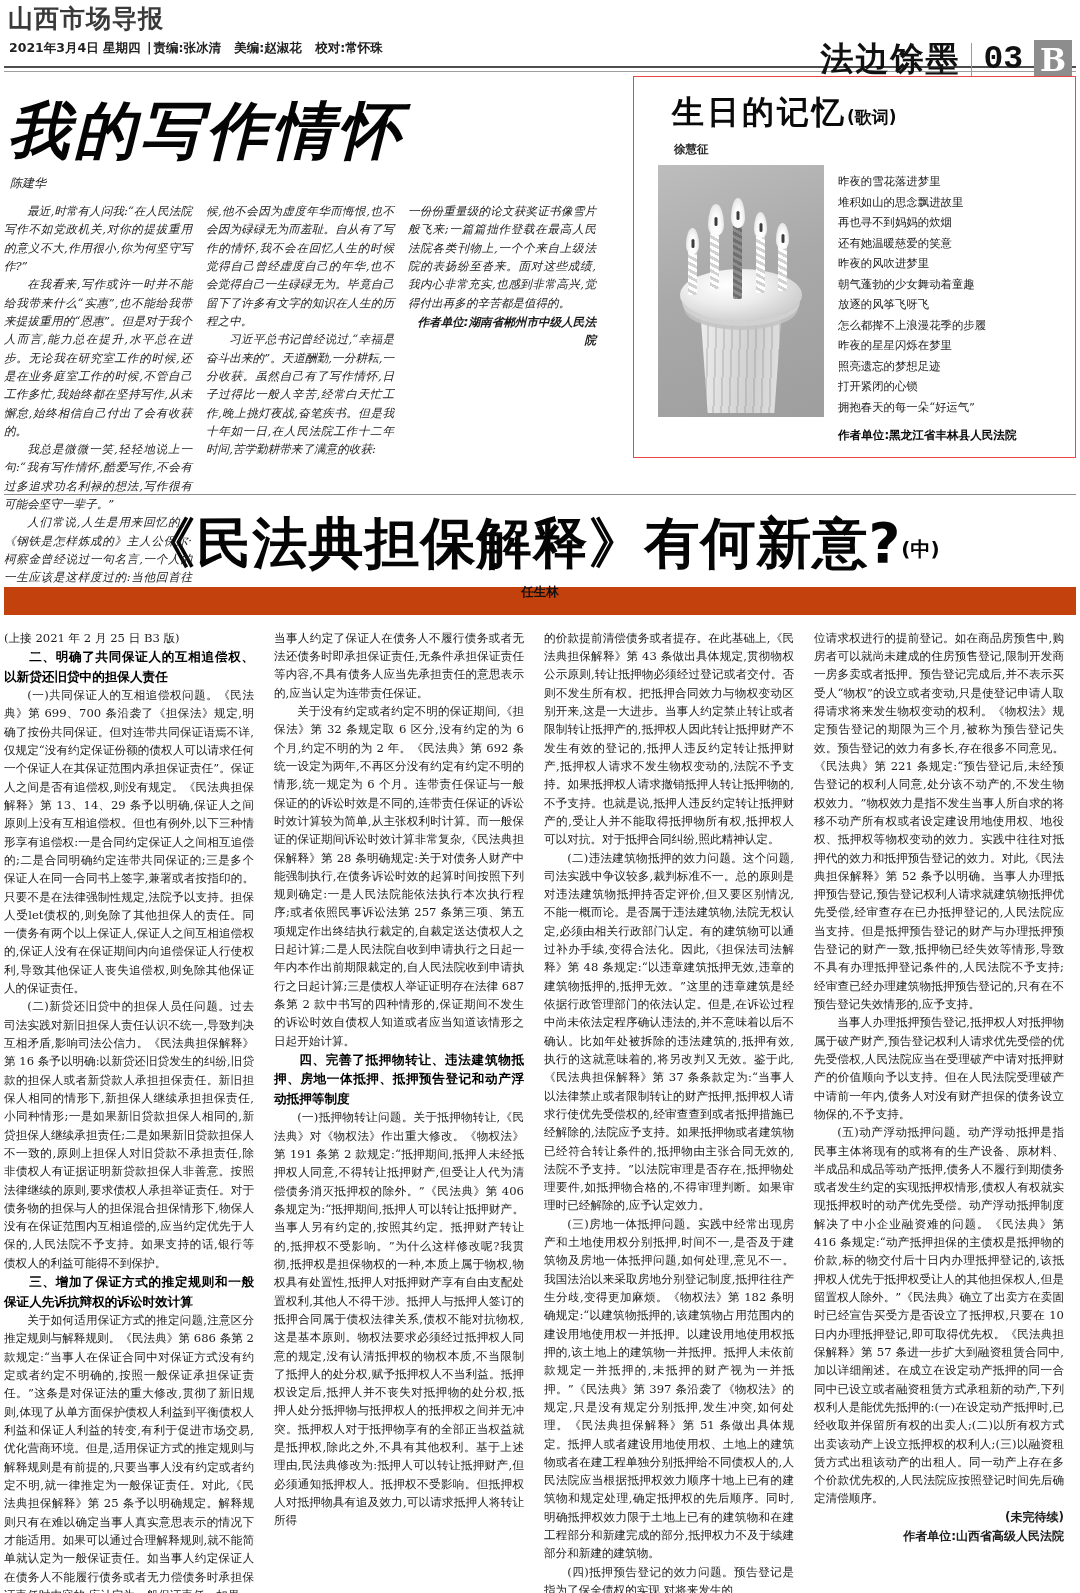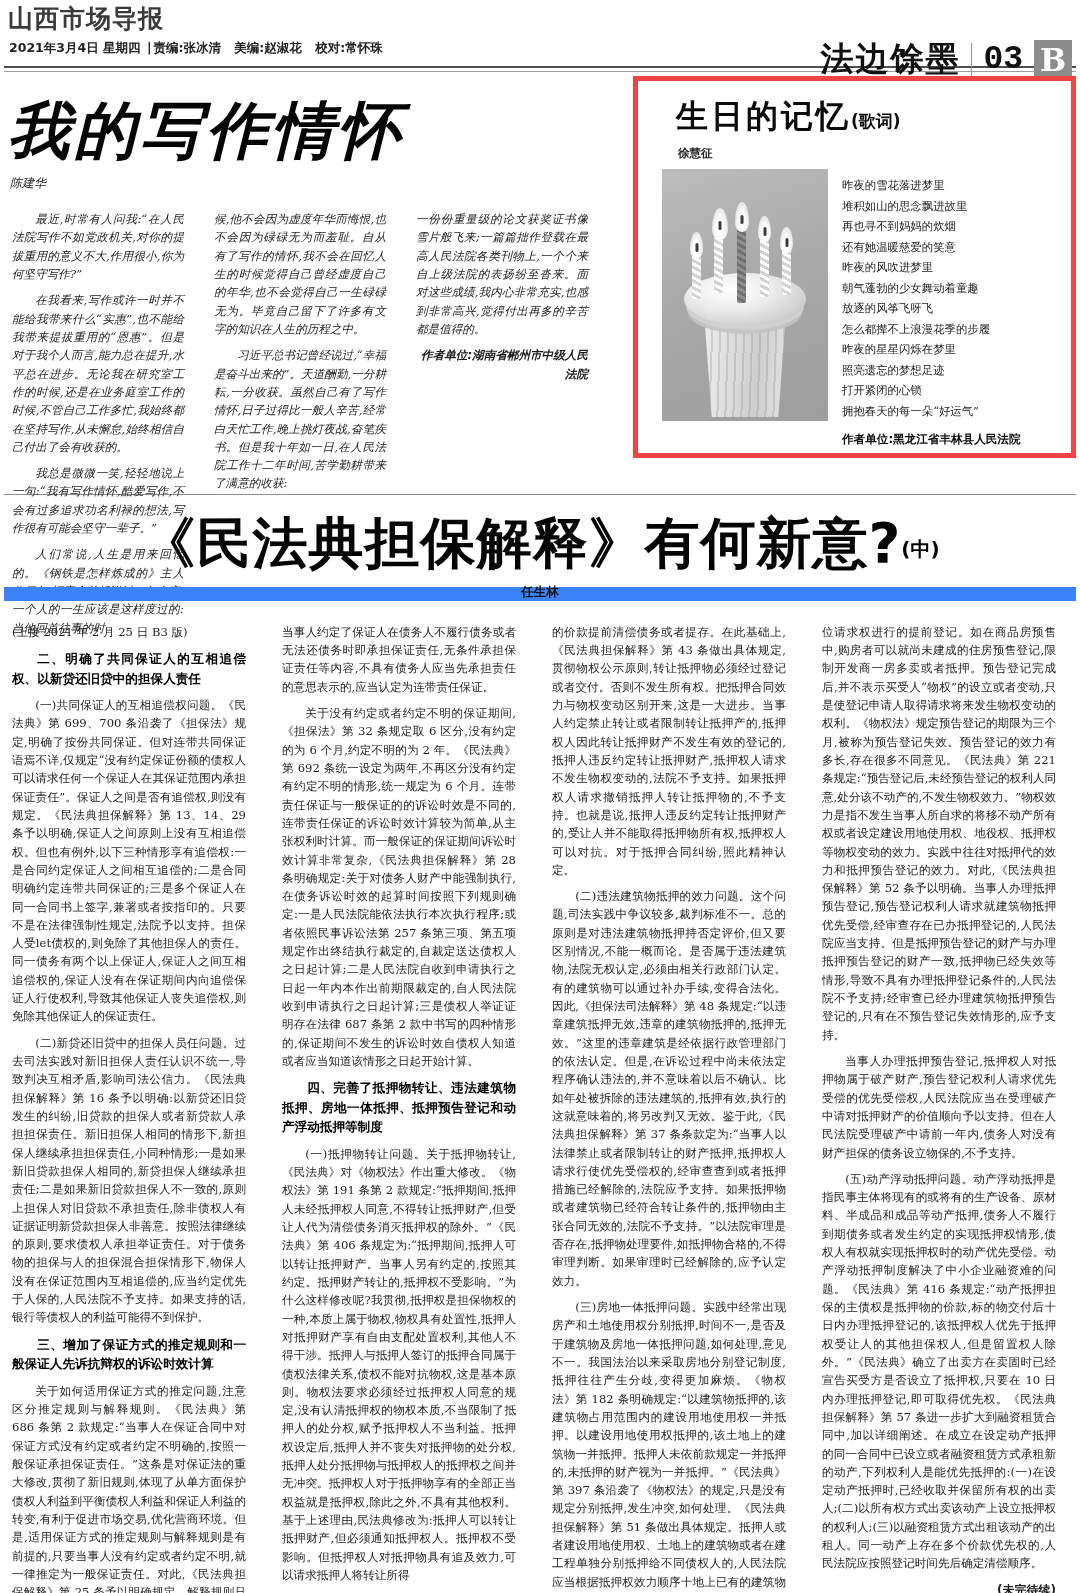--- a/index.html
+++ b/index.html
@@ -75,7 +75,7 @@
   
   .poembox {
     position:absolute; right:0; top:-4px; width:443px; height:382px;
-    border:5px solid #ef4444; background:#fff;
+    border:1px solid #ef4444; background:#fff;
     padding:14px 16px 10px 16px;
   }
   .poem-title {

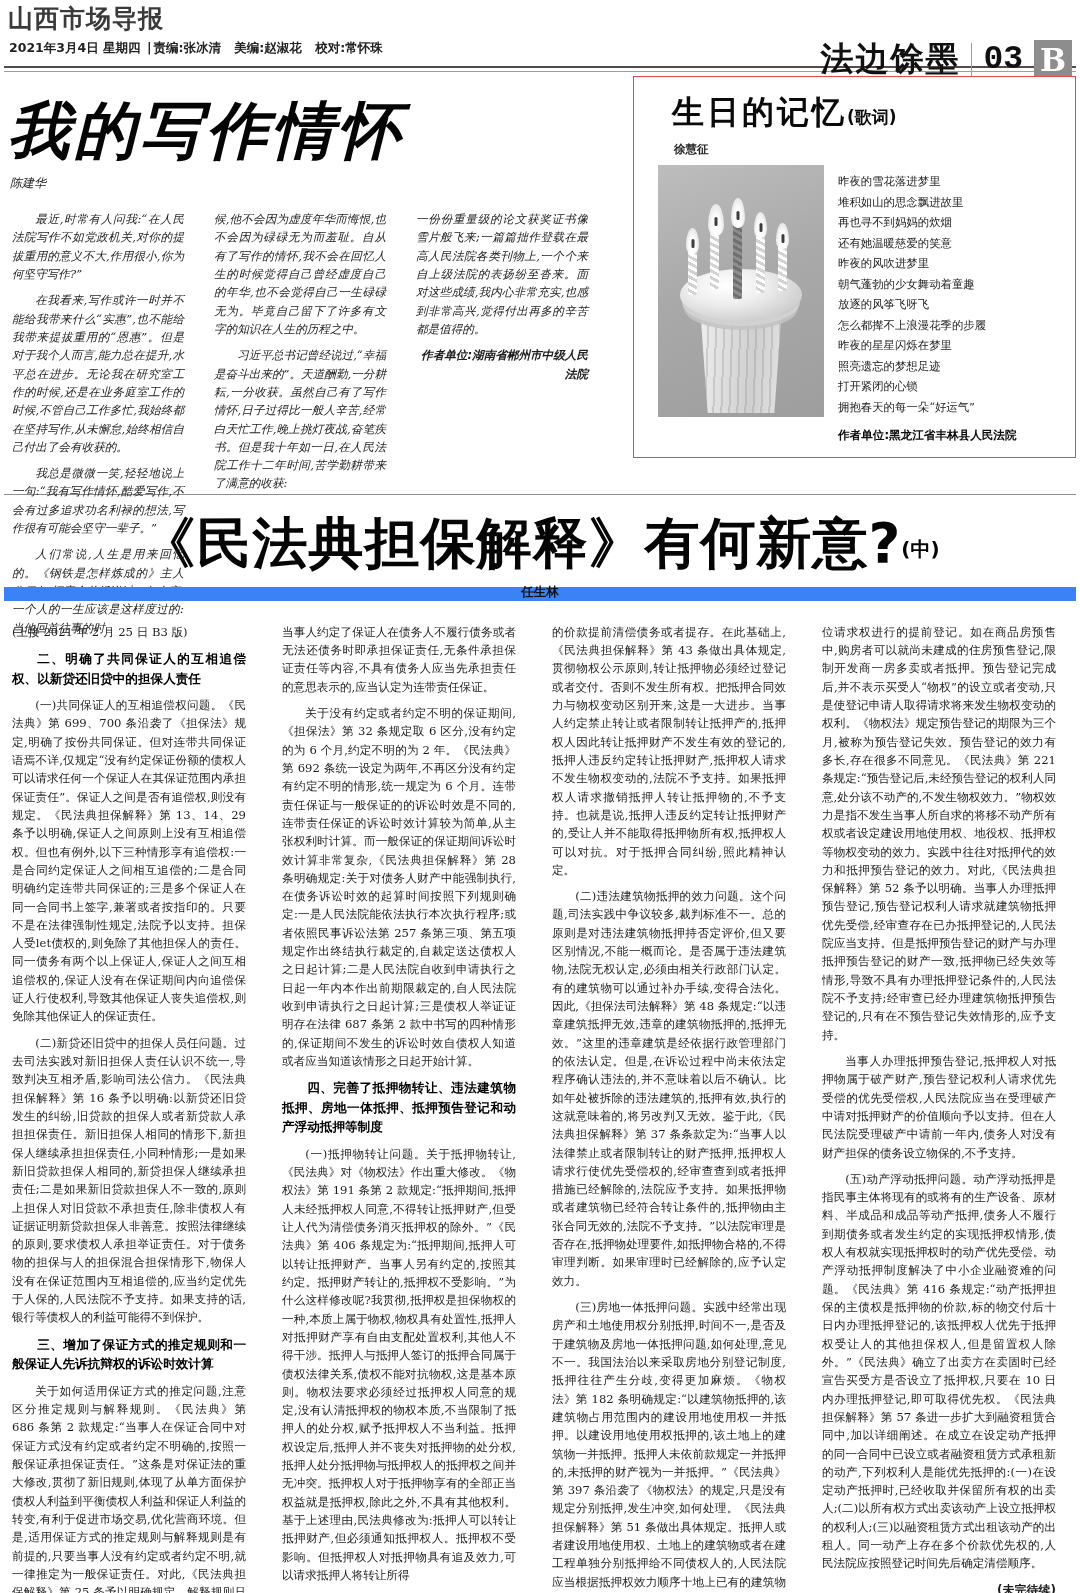--- a/index.html
+++ b/index.html
@@ -68,7 +68,7 @@
     font-size:11.6px; line-height:1.58; color:#1d1d1d;
     text-align:justify; text-justify:inter-ideograph;
   }
-  .bodytext p { margin:8px; text-indent:2em; }
+  .bodytext p { margin:0; text-indent:2em; }
   .bodytext p.noind { text-indent:0; }
   .sig { font-family:"DejaVu Sans","Liberation Sans",sans-serif; font-weight:bold; }
 

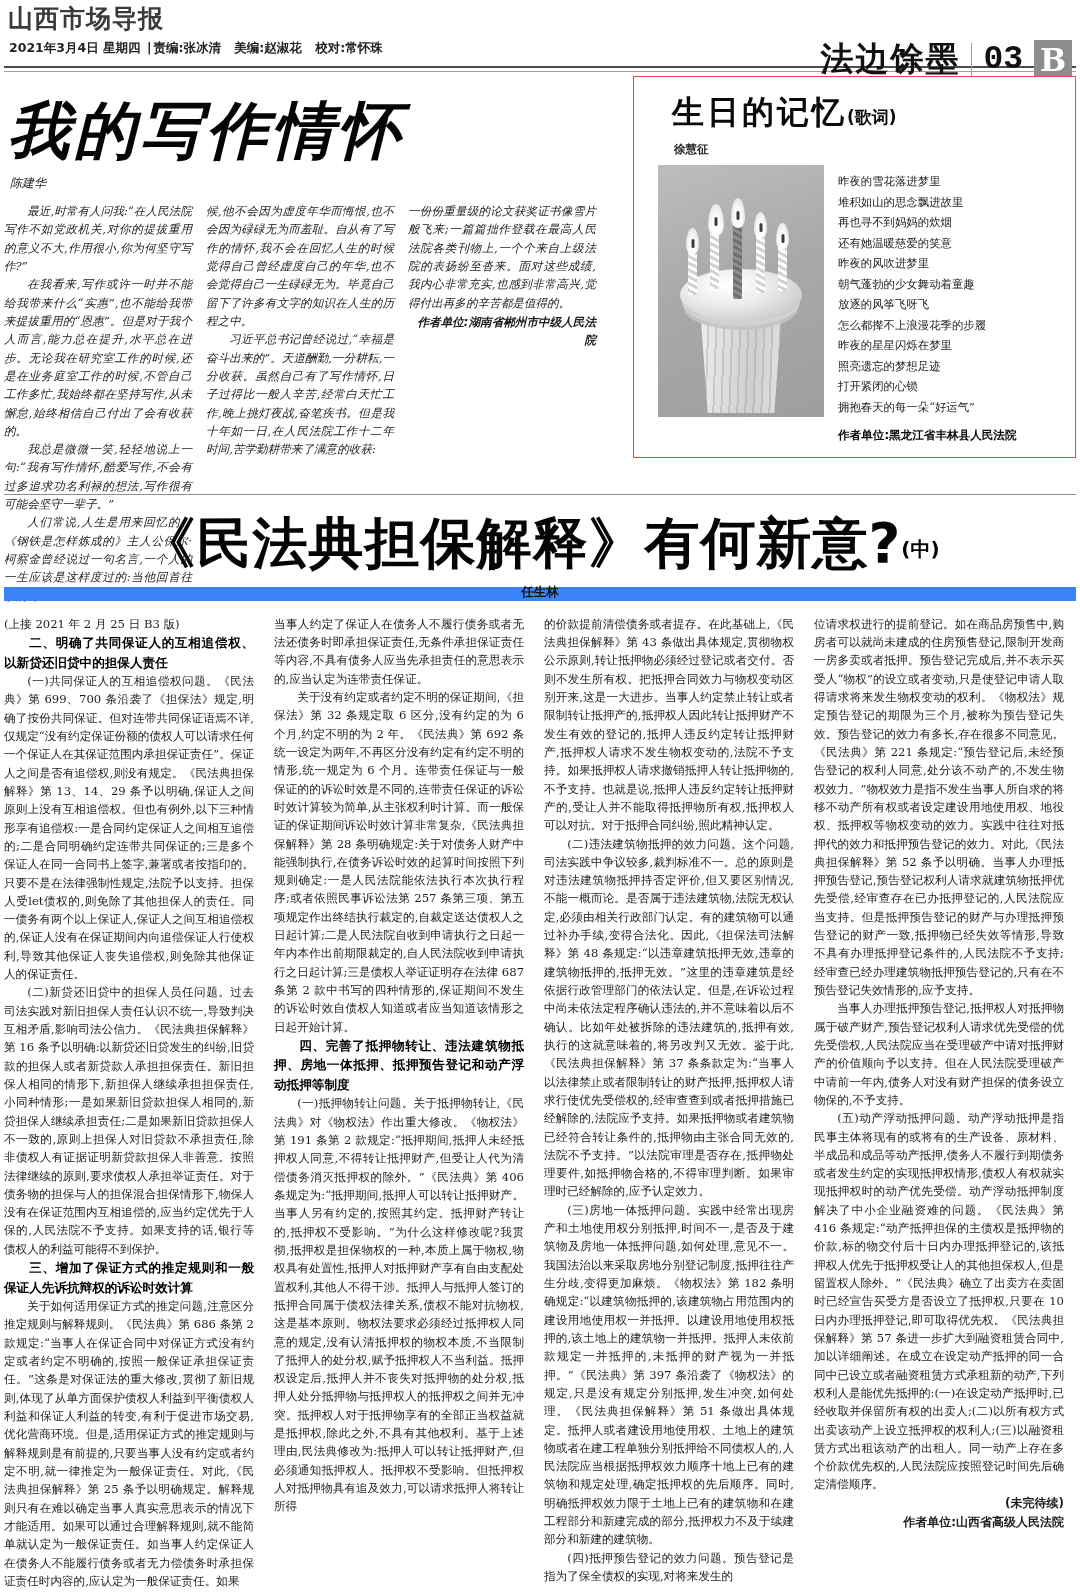--- a/index.html
+++ b/index.html
@@ -146,7 +146,7 @@
   }
   .headline2 .mid { font-size:20px; font-weight:bold; vertical-align:6px; letter-spacing:0; }
   .byline2-wrap { margin-top:14px; }
-  .byline2-band { height:14px; background:#3b82f6; position:relative; }
+  .byline2-band { height:28px; background:#c2410c; position:relative; }
   .byline2 {
     position:absolute; left:0; right:0; top:-3px; text-align:center;
     font-size:12.5px; font-weight:bold; color:#111;

